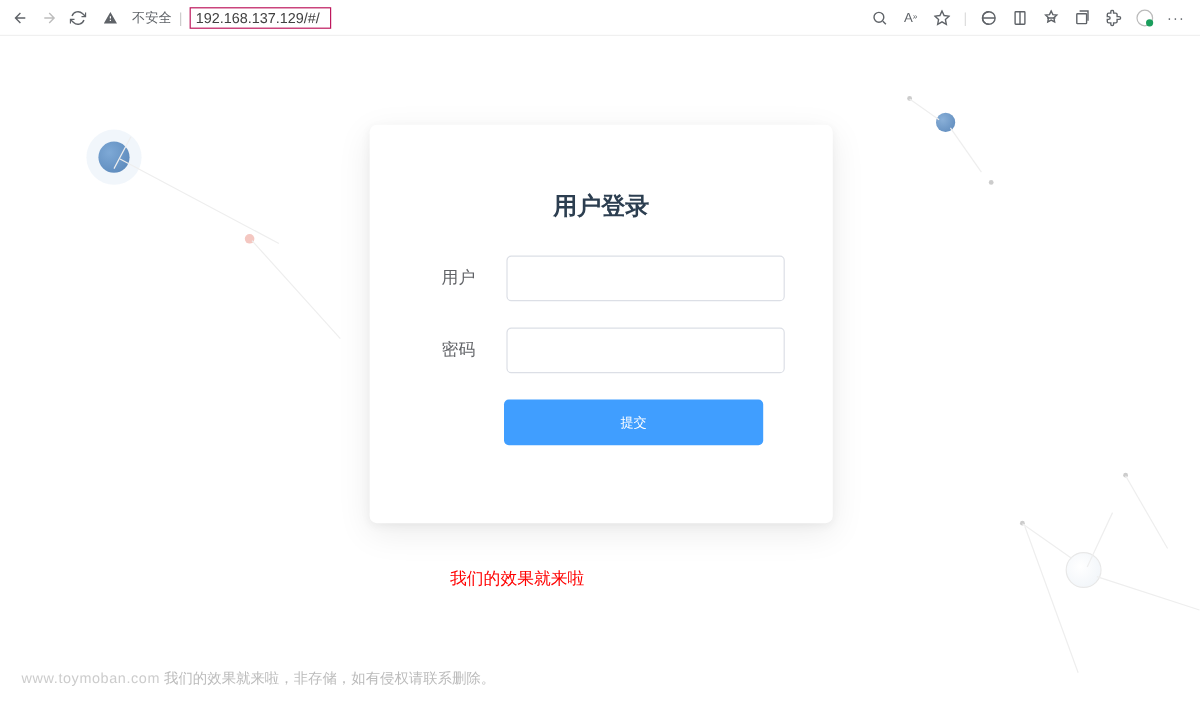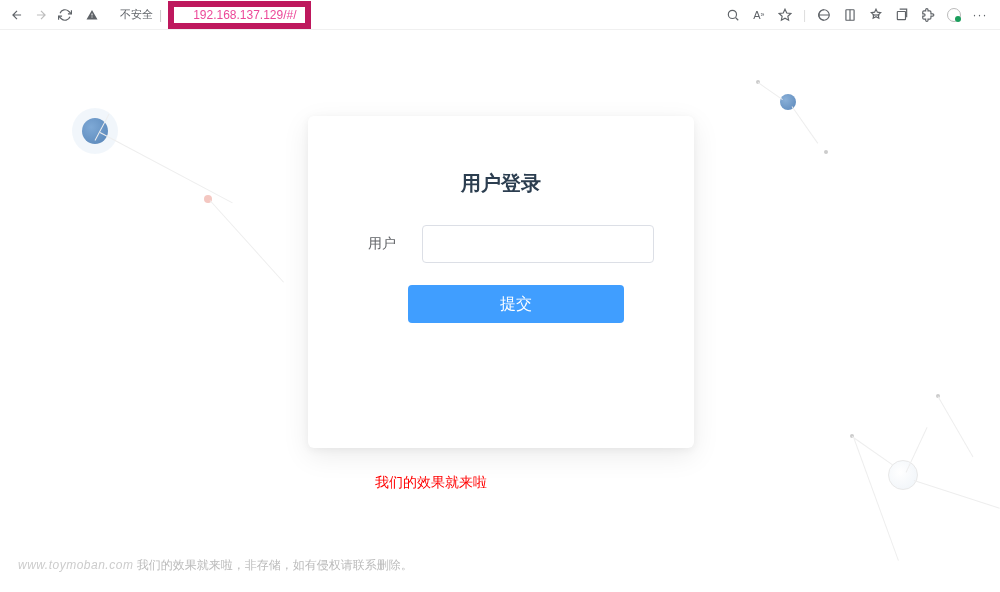--- a/index.html
+++ b/index.html
@@ -10,7 +10,7 @@
     .browser-bar .nav-ic { width: 18px; height: 18px; display: flex; align-items: center; justify-content: center; color: #5f6368; }
     .browser-bar .nav-ic.dim { color: #bdbdbd; }
     .addr-wrap { flex: 0 0 auto; display: flex; align-items: center; gap: 6px; margin-left: 6px;}
-    .insecure { display: flex; align-items: center; gap: 22px; color: #5f6368; font-size: 11px;}
+    .insecure { display: flex; align-items: center; gap: 12px; color: #5f6368; font-size: 11px;}
     .url-box { border: 6px solid #be185d; padding: 1px 8px 1px 19px; font-size: 12px; color: #ec4899; font-family: Arial, sans-serif; min-width: 100px;}
     .spacer { flex: 1; }
     .right-icons { display: flex; align-items: center; gap: 10px; padding-right: 4px;}

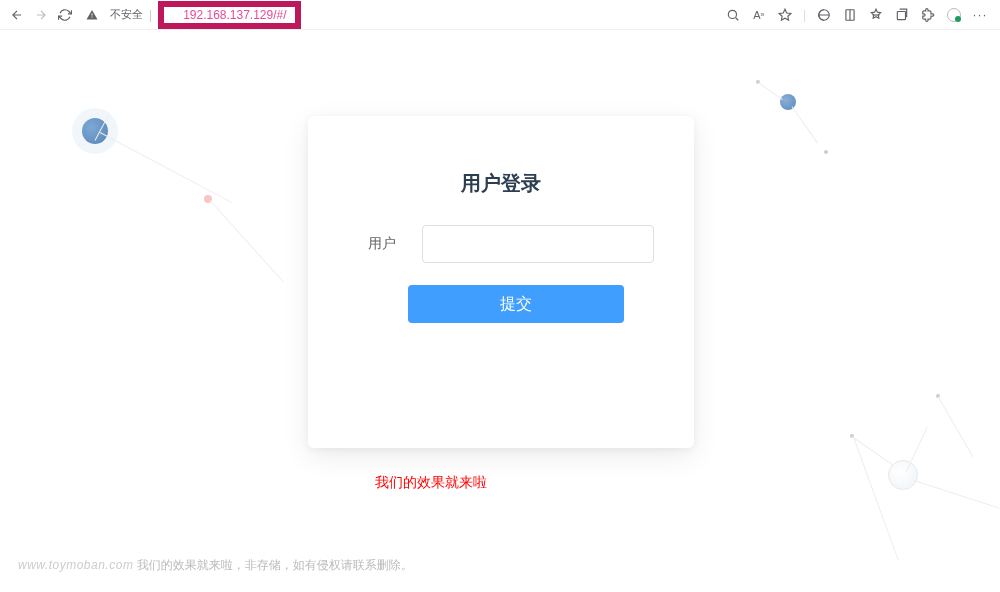--- a/index.html
+++ b/index.html
@@ -11,7 +11,7 @@
     .browser-bar .nav-ic.dim { color: #bdbdbd; }
     .addr-wrap { flex: 0 0 auto; display: flex; align-items: center; gap: 6px; margin-left: 6px;}
     .insecure { display: flex; align-items: center; gap: 12px; color: #5f6368; font-size: 11px;}
-    .url-box { border: 6px solid #be185d; padding: 1px 8px 1px 19px; font-size: 12px; color: #ec4899; font-family: Arial, sans-serif; min-width: 100px;}
+    .url-box { border: 1px solid #be185d; padding: 1px 8px 1px 4px; font-size: 12px; color: #404040; font-family: Arial, sans-serif; min-width: 100px;}
     .spacer { flex: 1; }
     .right-icons { display: flex; align-items: center; gap: 10px; padding-right: 4px;}
     .right-icons .ric { width: 16px; height: 16px; display:flex; align-items:center; justify-content:center; color:#5f6368;}

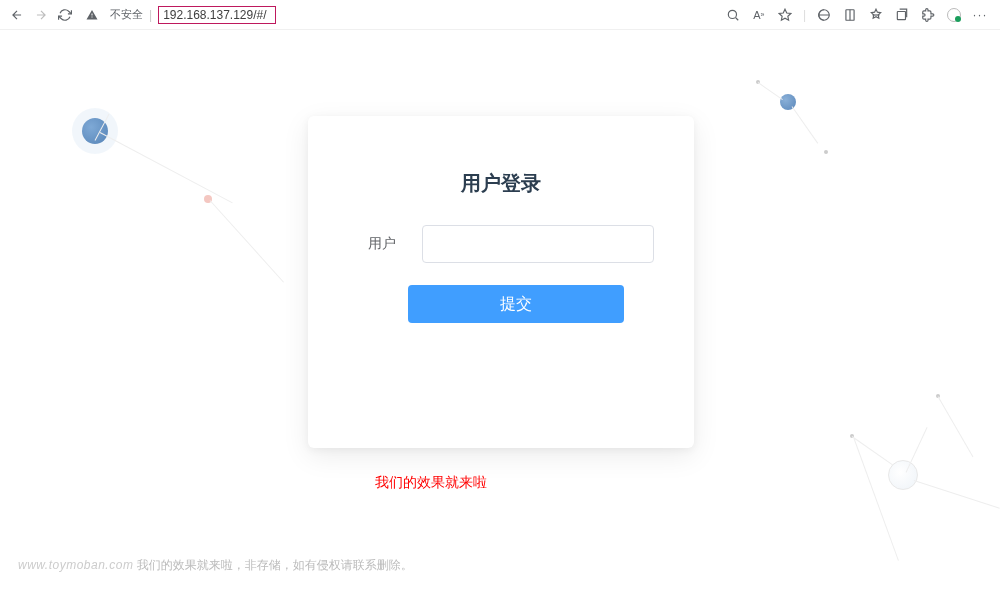--- a/index.html
+++ b/index.html
@@ -24,7 +24,7 @@
     .bg-line { position: absolute; background: #eee; height: 1px; transform-origin: left center;}
 
     
-    .card { position: absolute; left: 308px; top: 116px; width: 386px; height: 332px; background: #fff; border-radius: 6px; box-shadow: 0 8px 28px rgba(0,0,0,0.08), 0 2px 8px rgba(0,0,0,0.05); padding: 54px 40px 20px 40px; }
+    .card { position: absolute; left: 308px; top: 104px; width: 386px; height: 332px; background: #fff; border-radius: 6px; box-shadow: 0 8px 28px rgba(0,0,0,0.08), 0 2px 8px rgba(0,0,0,0.05); padding: 54px 40px 20px 40px; }
     .card-title { text-align: center; font-size: 20px; font-weight: 700; color: #2c3e50; margin-bottom: 28px; }
     .form-row { display: flex; align-items: center; margin-bottom: 22px; gap: 14px; }
     .form-label { width: 60px; text-align: right; padding-right: 12px; font-size: 14px; color: #606266; }

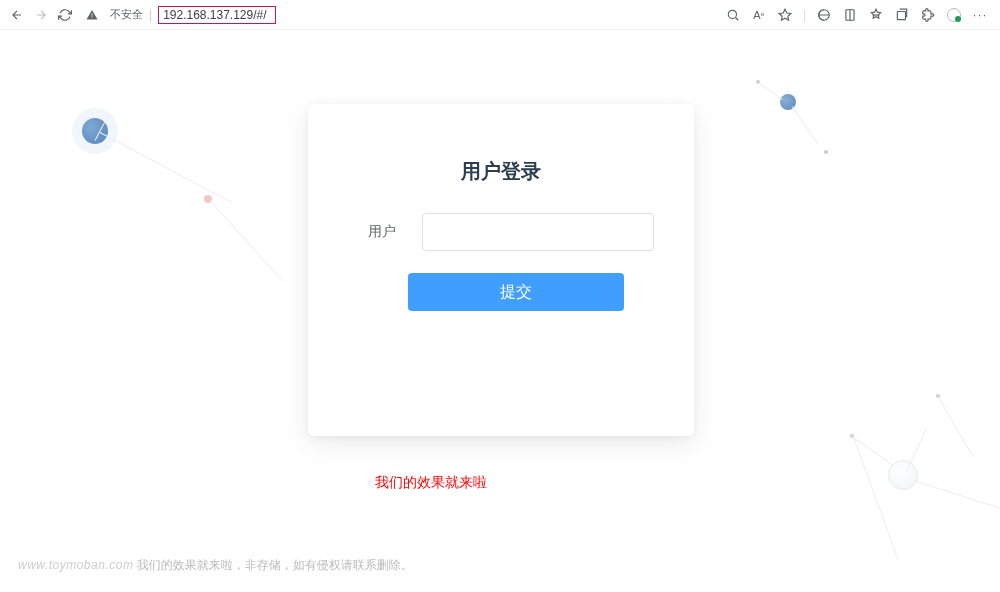--- a/index.html
+++ b/index.html
@@ -148,6 +148,10 @@
     <label class="form-label">用户</label>
     <input class="form-input" type="text" style="">
   </div>
+  <div class="form-row">
+    <label class="form-label">密码</label>
+    <input class="form-input" type="password" style="">
+  </div>
   <div class="actions">
     <button class="submit-btn">提交</button>
   </div>

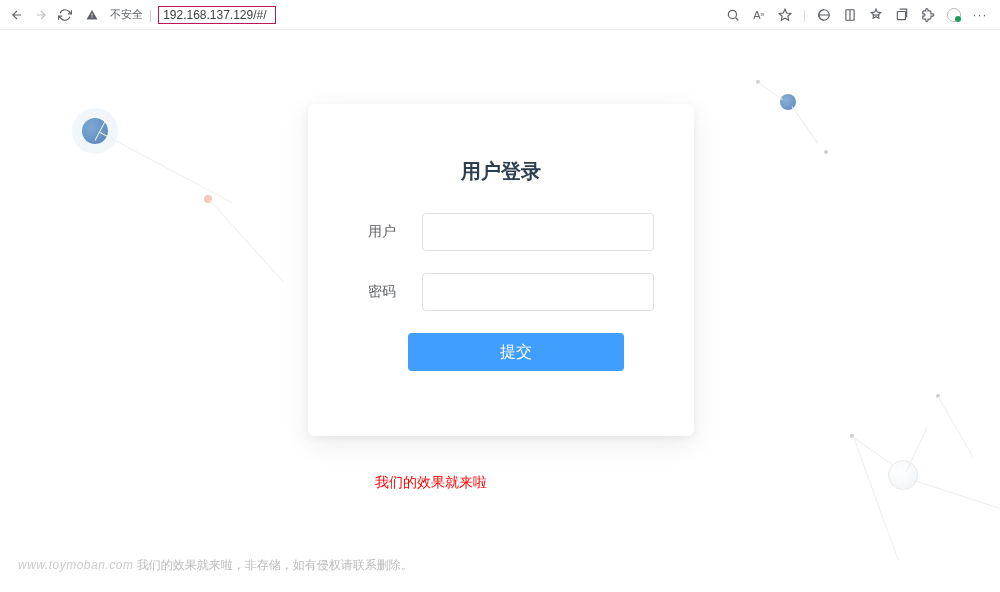--- a/index.html
+++ b/index.html
@@ -30,7 +30,7 @@
     .form-label { width: 60px; text-align: right; padding-right: 12px; font-size: 14px; color: #606266; }
     .form-input { flex: 1; height: 38px; border: 1px solid #dcdfe6; border-radius: 4px; padding: 0 12px; font-size: 14px; outline: none; }
     .actions { padding-left: 48px; }
-    .submit-btn { display: block; width: 216px; height: 38px; margin-left: 12px; background: #409eff; color: #fff; border: none; border-radius: 4px; font-size: 16px; cursor: pointer; }
+    .submit-btn { display: block; width: 216px; height: 38px; margin-left: 24px; background: #409eff; color: #fff; border: none; border-radius: 4px; font-size: 11px; cursor: pointer; }
     .register-link { display: block; text-align: center; margin-top: 30px; font-size: 14px; color: #3bb54a; text-decoration: none; width: 216px; margin-left:12px;}
 
     

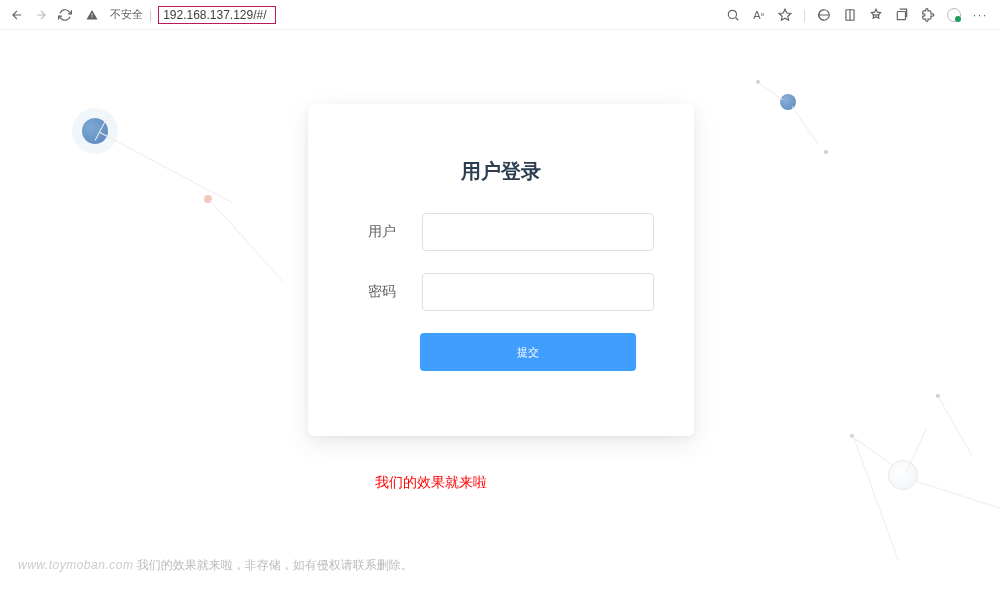--- a/index.html
+++ b/index.html
@@ -38,7 +38,7 @@
 
     
     .footer { position: absolute; left: 18px; bottom: 18px; font-size: 12px; color: #bbb; }
-    .footer .d { color:#ccc; letter-spacing: 0.5px; font-style: italic;}
+    .footer .d { color:#ccc; letter-spacing: 0.5px;}
   </style>
 </head>
 <body>

